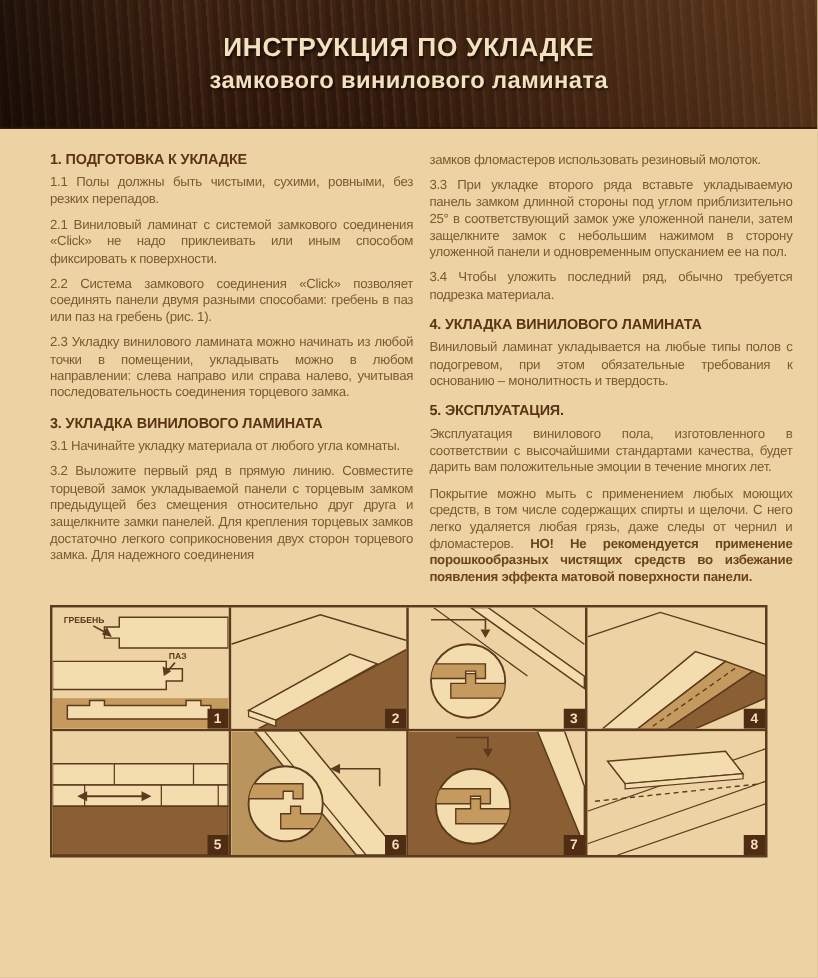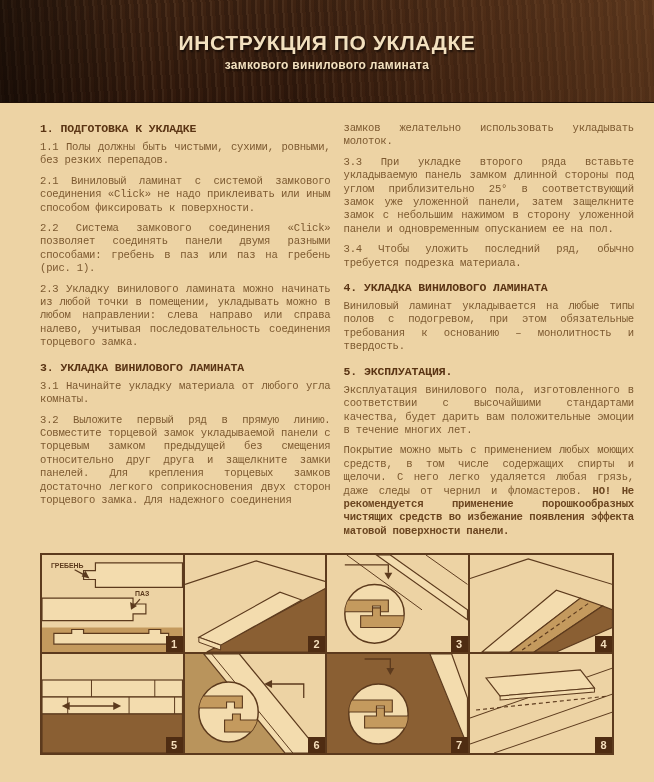--- a/index.html
+++ b/index.html
@@ -27,7 +27,7 @@
     text-shadow:1px 2px 2px rgba(0,0,0,.55);
   }
   .subtitle {
-    color:#f3e1bf; font-size:12px; font-weight:bold; letter-spacing:.3px;
+    color:#f3e1bf; font-size:19px; font-weight:bold; letter-spacing:.3px;
     text-shadow:1px 2px 2px rgba(0,0,0,.55);
   }
   

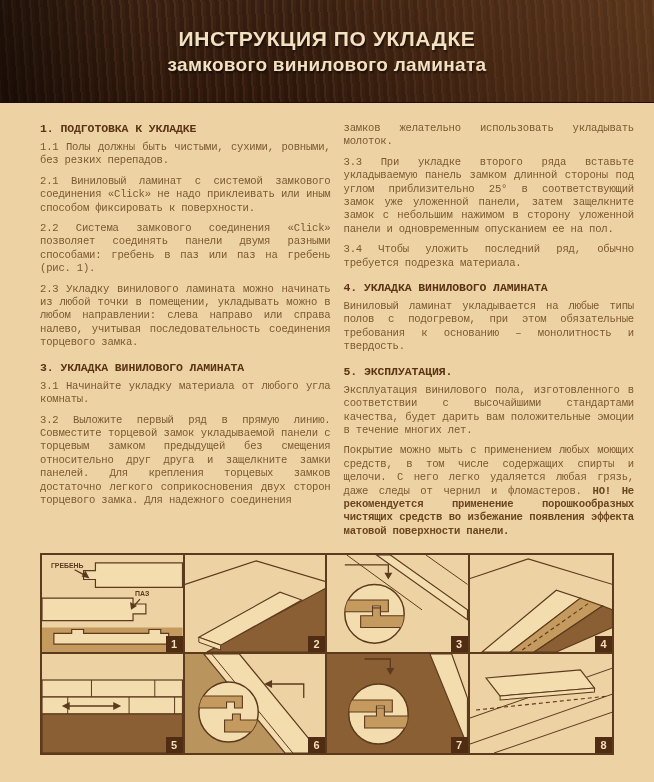--- a/index.html
+++ b/index.html
@@ -32,7 +32,7 @@
   }
   
   .content {
-    display:flex; gap:13px; padding:19px 20px 4px 40px; flex:0 0 auto;font-family:Liberation Mono, monospace;
+    display:flex; gap:13px; padding:19px 20px 4px 40px; flex:0 0 auto;
   }
   .col { flex:1 1 0; min-width:0; }
   .sec-heading {

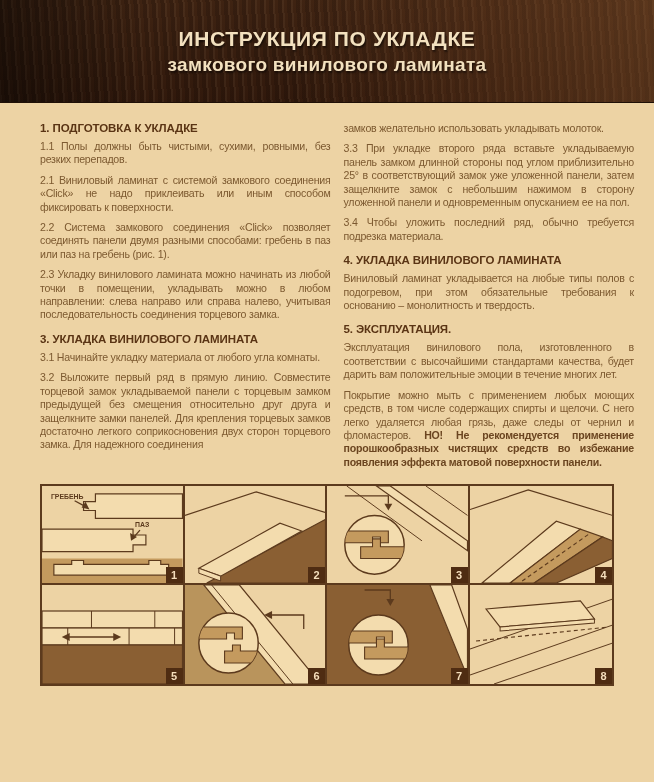--- a/index.html
+++ b/index.html
@@ -88,7 +88,7 @@
     </div>
 
     <div class="col">
-      <p class="para">замков желательно использовать укладывать молоток.</p>
+      <p class="para">замков фломастеров использовать резиновый молоток.</p>
       <p class="para">3.3 При укладке второго ряда вставьте укладываемую панель замком длинной стороны под углом приблизительно 25° в соответствующий замок уже уложенной панели, затем защелкните замок с небольшим нажимом в сторону уложенной панели и одновременным опусканием ее на пол.</p>
       <p class="para">3.4 Чтобы уложить последний ряд, обычно требуется подрезка материала.</p>
 

